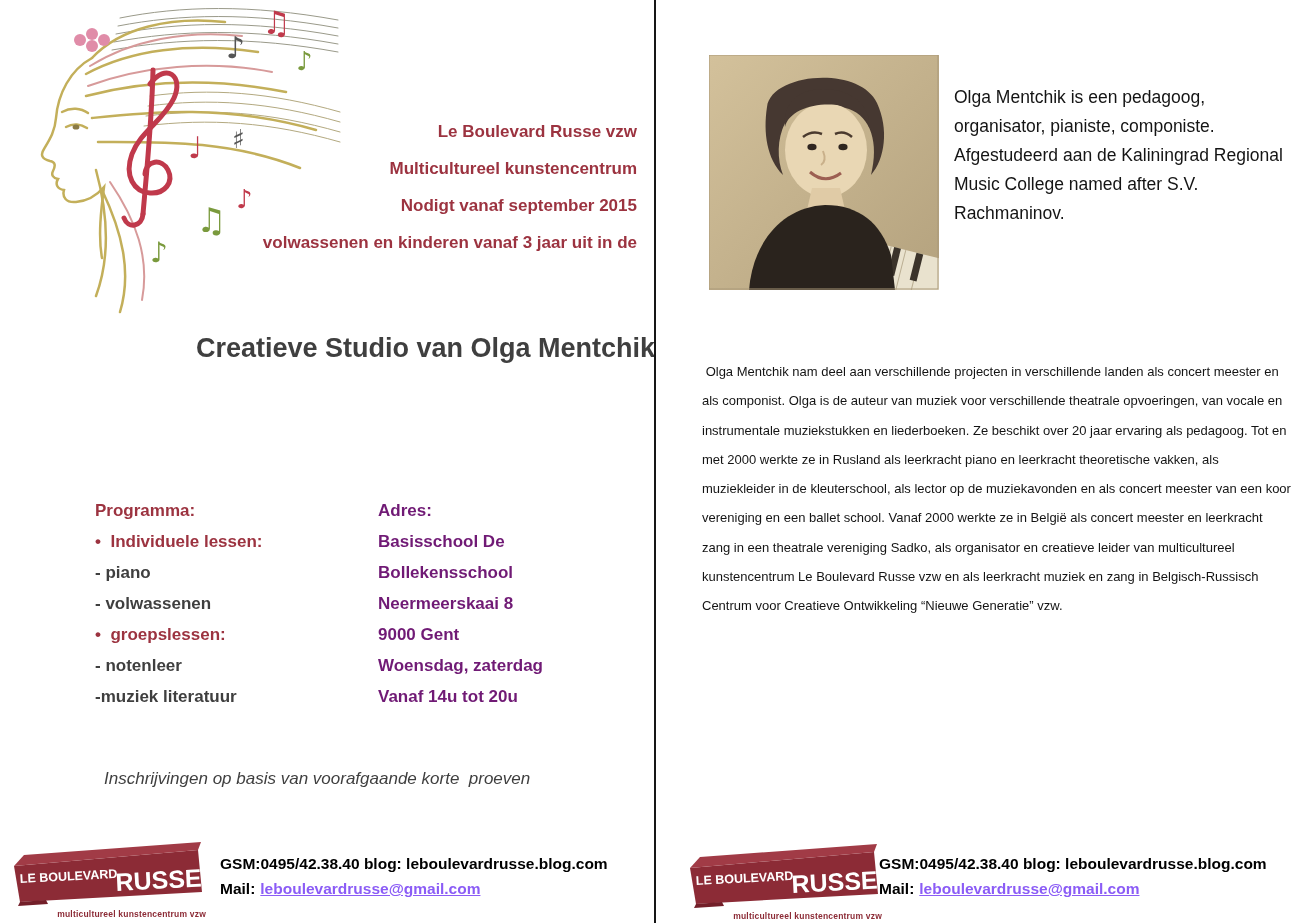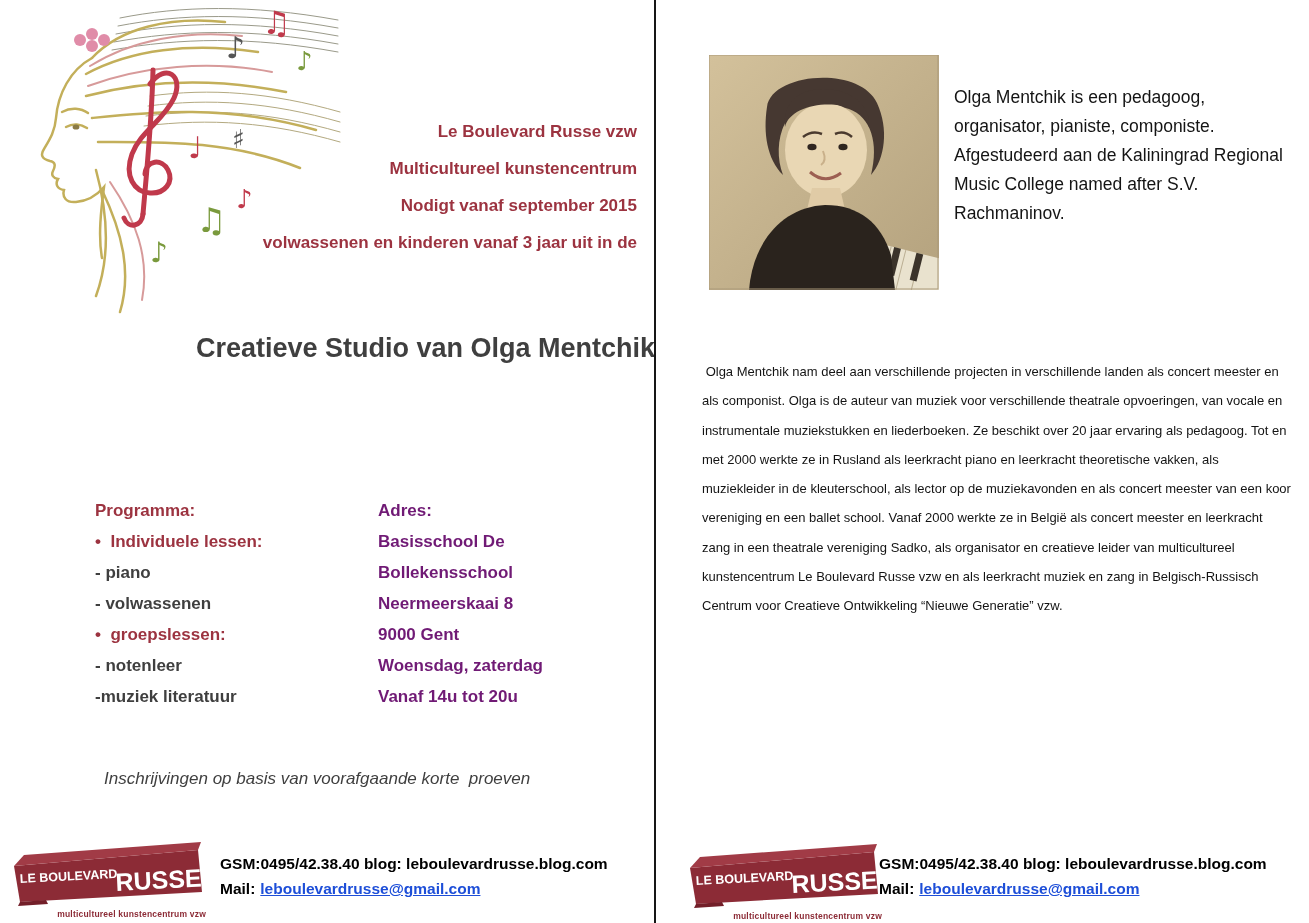--- a/index.html
+++ b/index.html
@@ -42,7 +42,7 @@
   .fl-right { left:28px; top:844px; }
 
   .contact { font-size:15.5px; font-weight:700; color:#000; line-height:25px; white-space:nowrap; }
-  .contact a { color:#1d4ed8; text-decoration:underline; margin-left:5px; }
+  .contact a { color:#8b5cf6; text-decoration:underline; margin-left:5px; }
   .c-left  { left:220px; top:851px; }
   .c-right { left:223px; top:851px; }
 </style>

